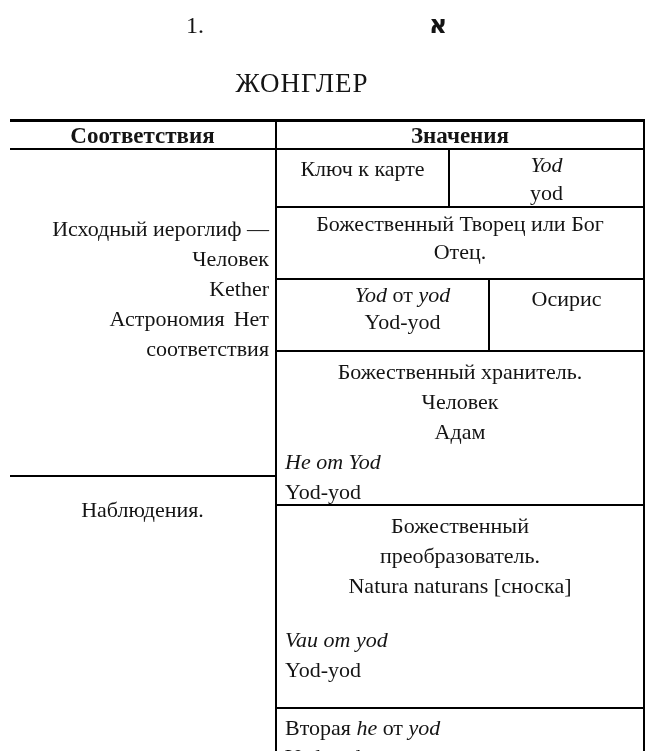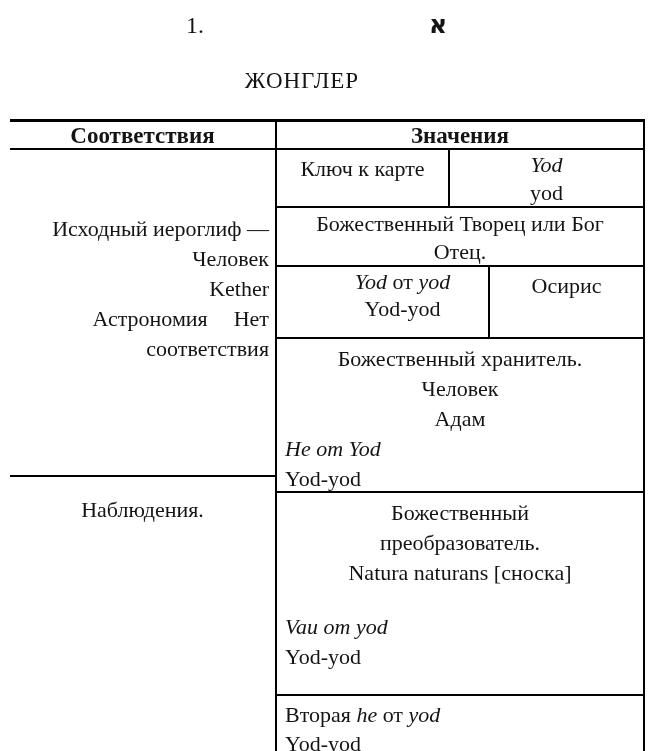--- a/index.html
+++ b/index.html
@@ -35,7 +35,7 @@
     right: 49px;
     top: 68px;
     text-align: center;
-    font-size: 23px;
+    font-size: 27px;
     letter-spacing: 1px;
   }
   .corr-table {

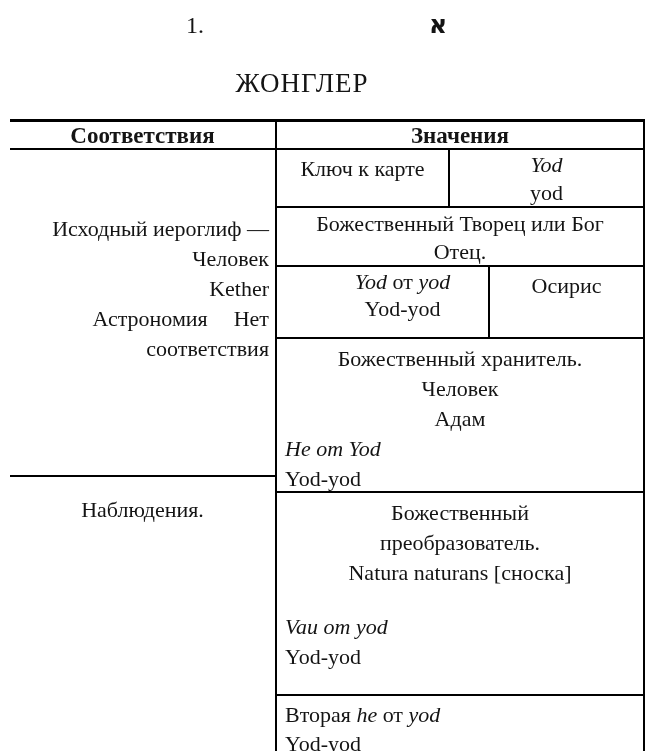--- a/index.html
+++ b/index.html
@@ -100,7 +100,7 @@
   .row-key .subcell-l { padding-top: 5px; line-height: 28px; }
   .row-key .subcell-r { padding-top: 1px; line-height: 28px; }
   .row-creator {
-    height: 59px;
+    height: 72px;
     border-bottom: 2px solid #000;
     text-align: center;
     line-height: 28px;

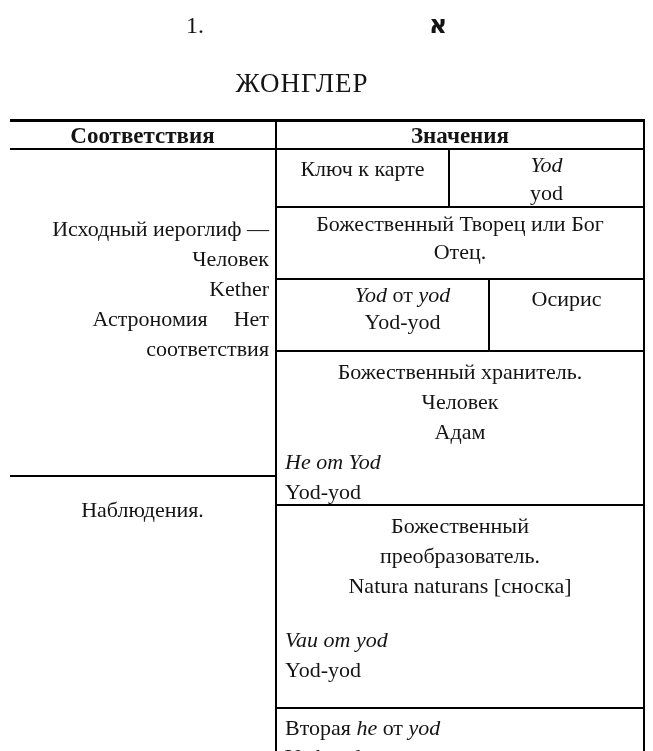--- a/index.html
+++ b/index.html
@@ -79,7 +79,7 @@
     line-height: 30px;
   }
   .astron-line { display: block; text-align: right; }
-  .astron-gap { margin-left: 26px; }
+  .astron-gap { margin-left: 9px; }
   .cell-observations {
     height: 261px;
     padding-top: 18px;

